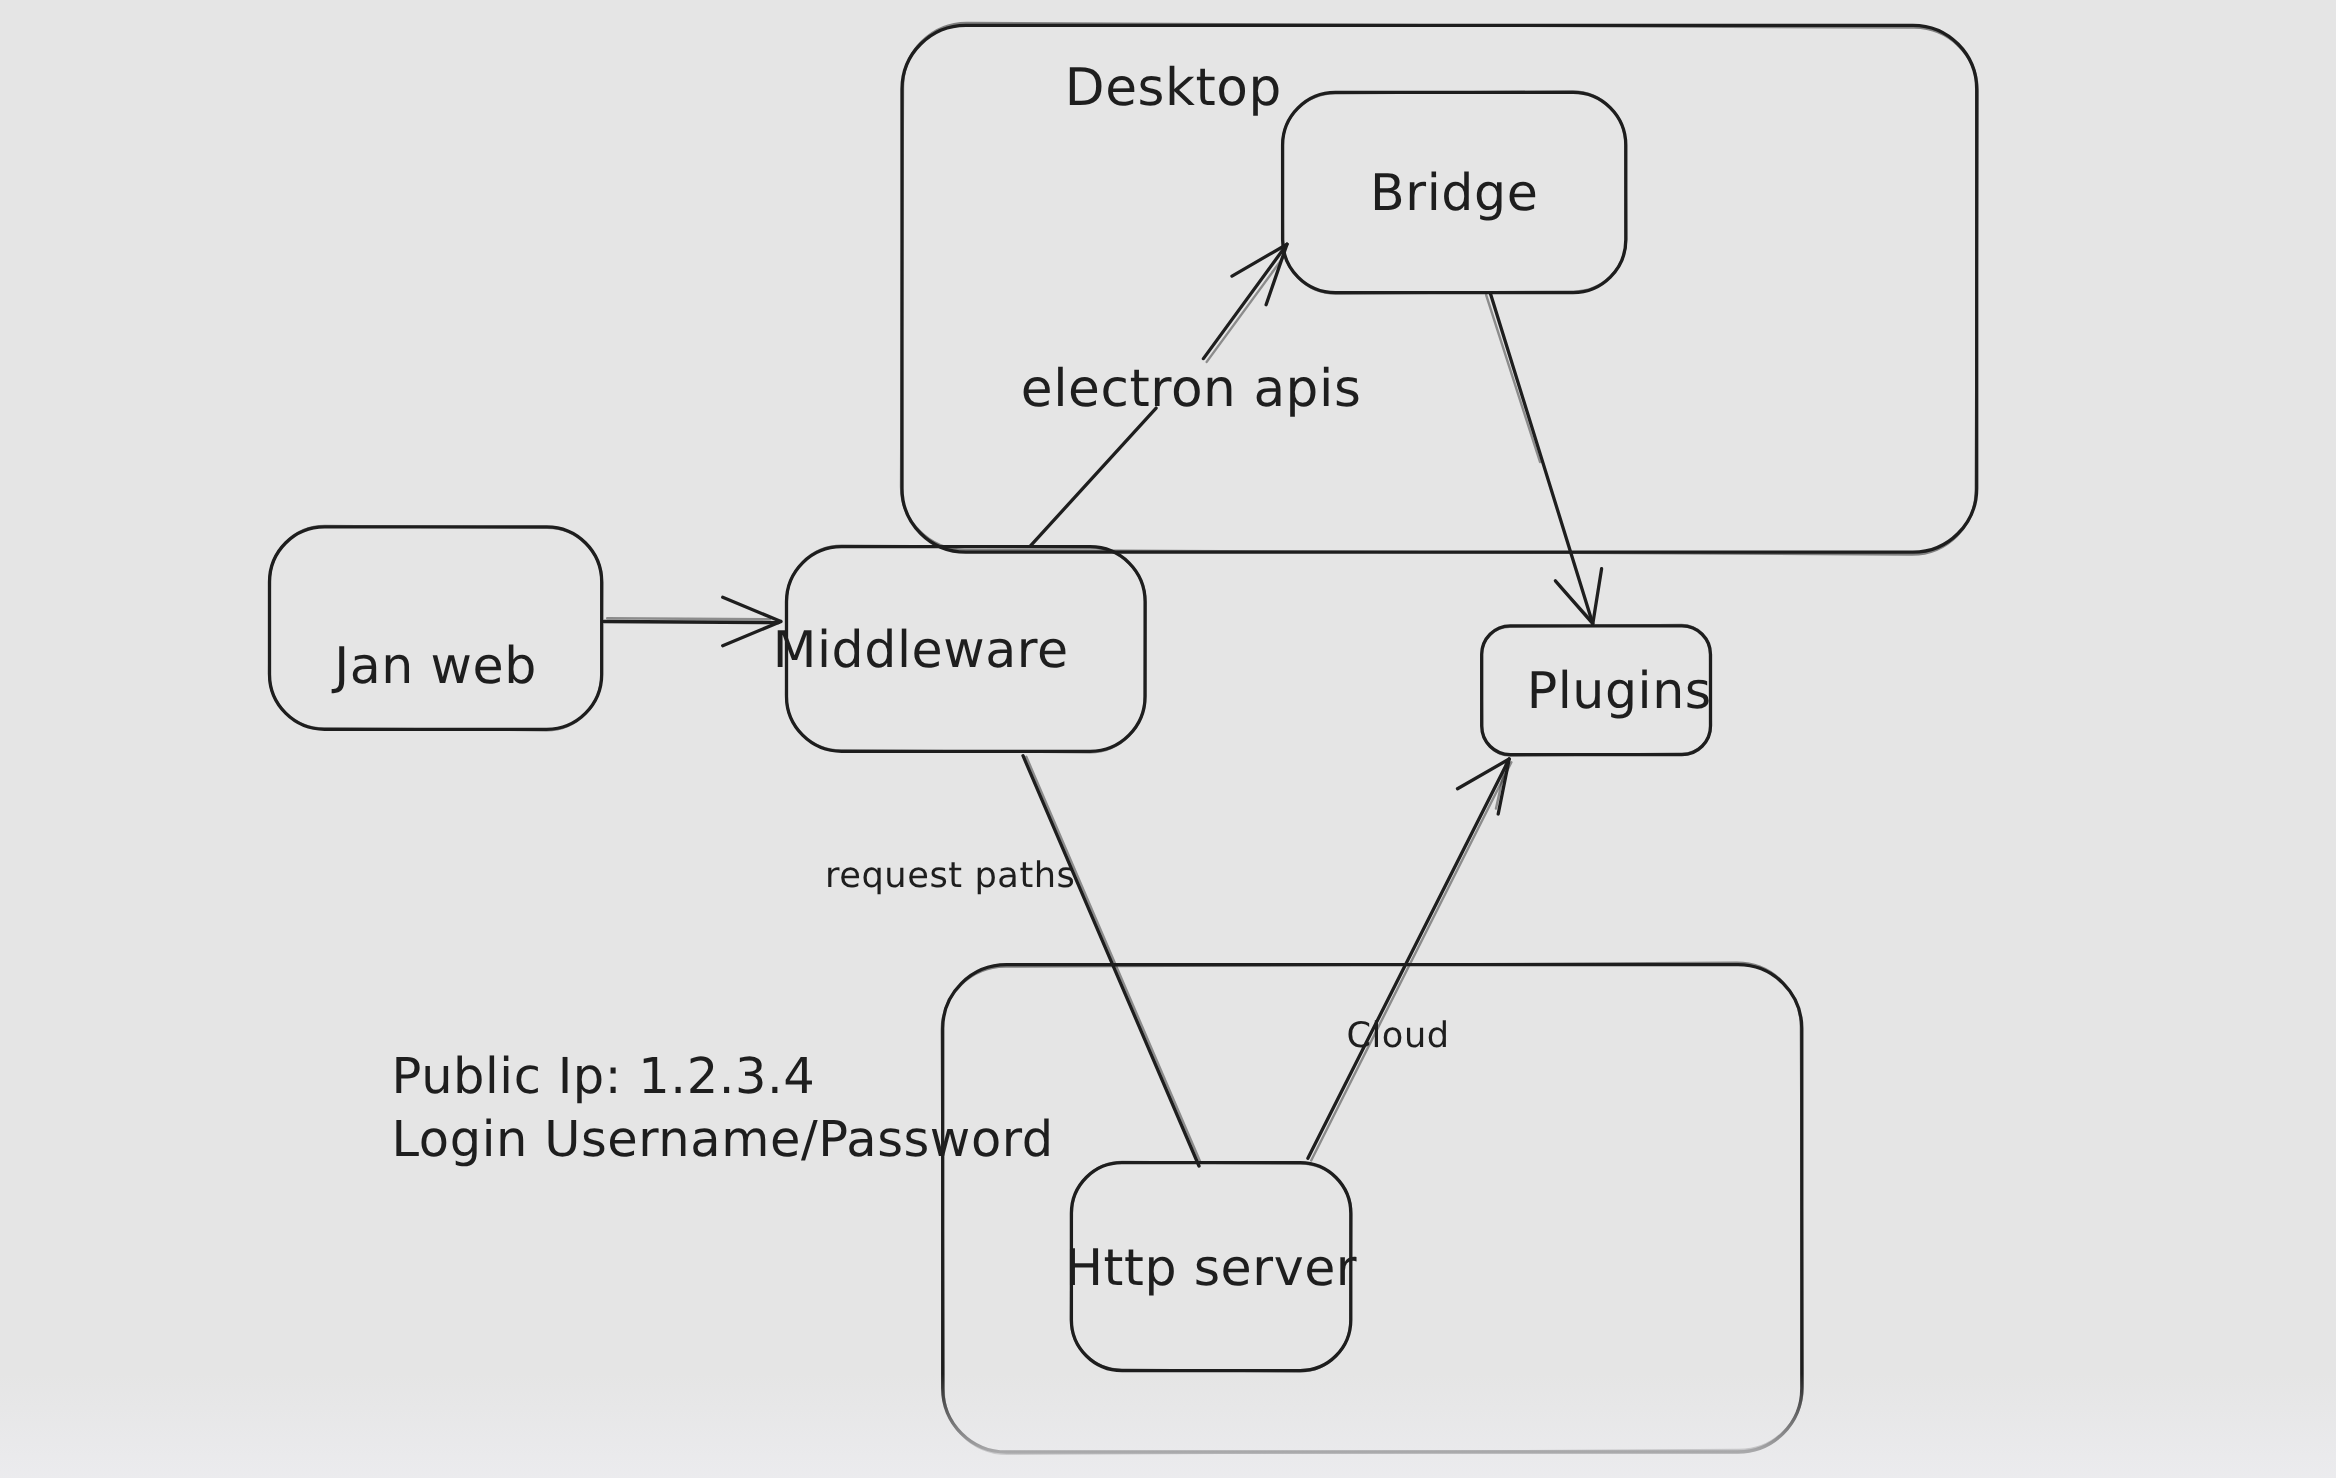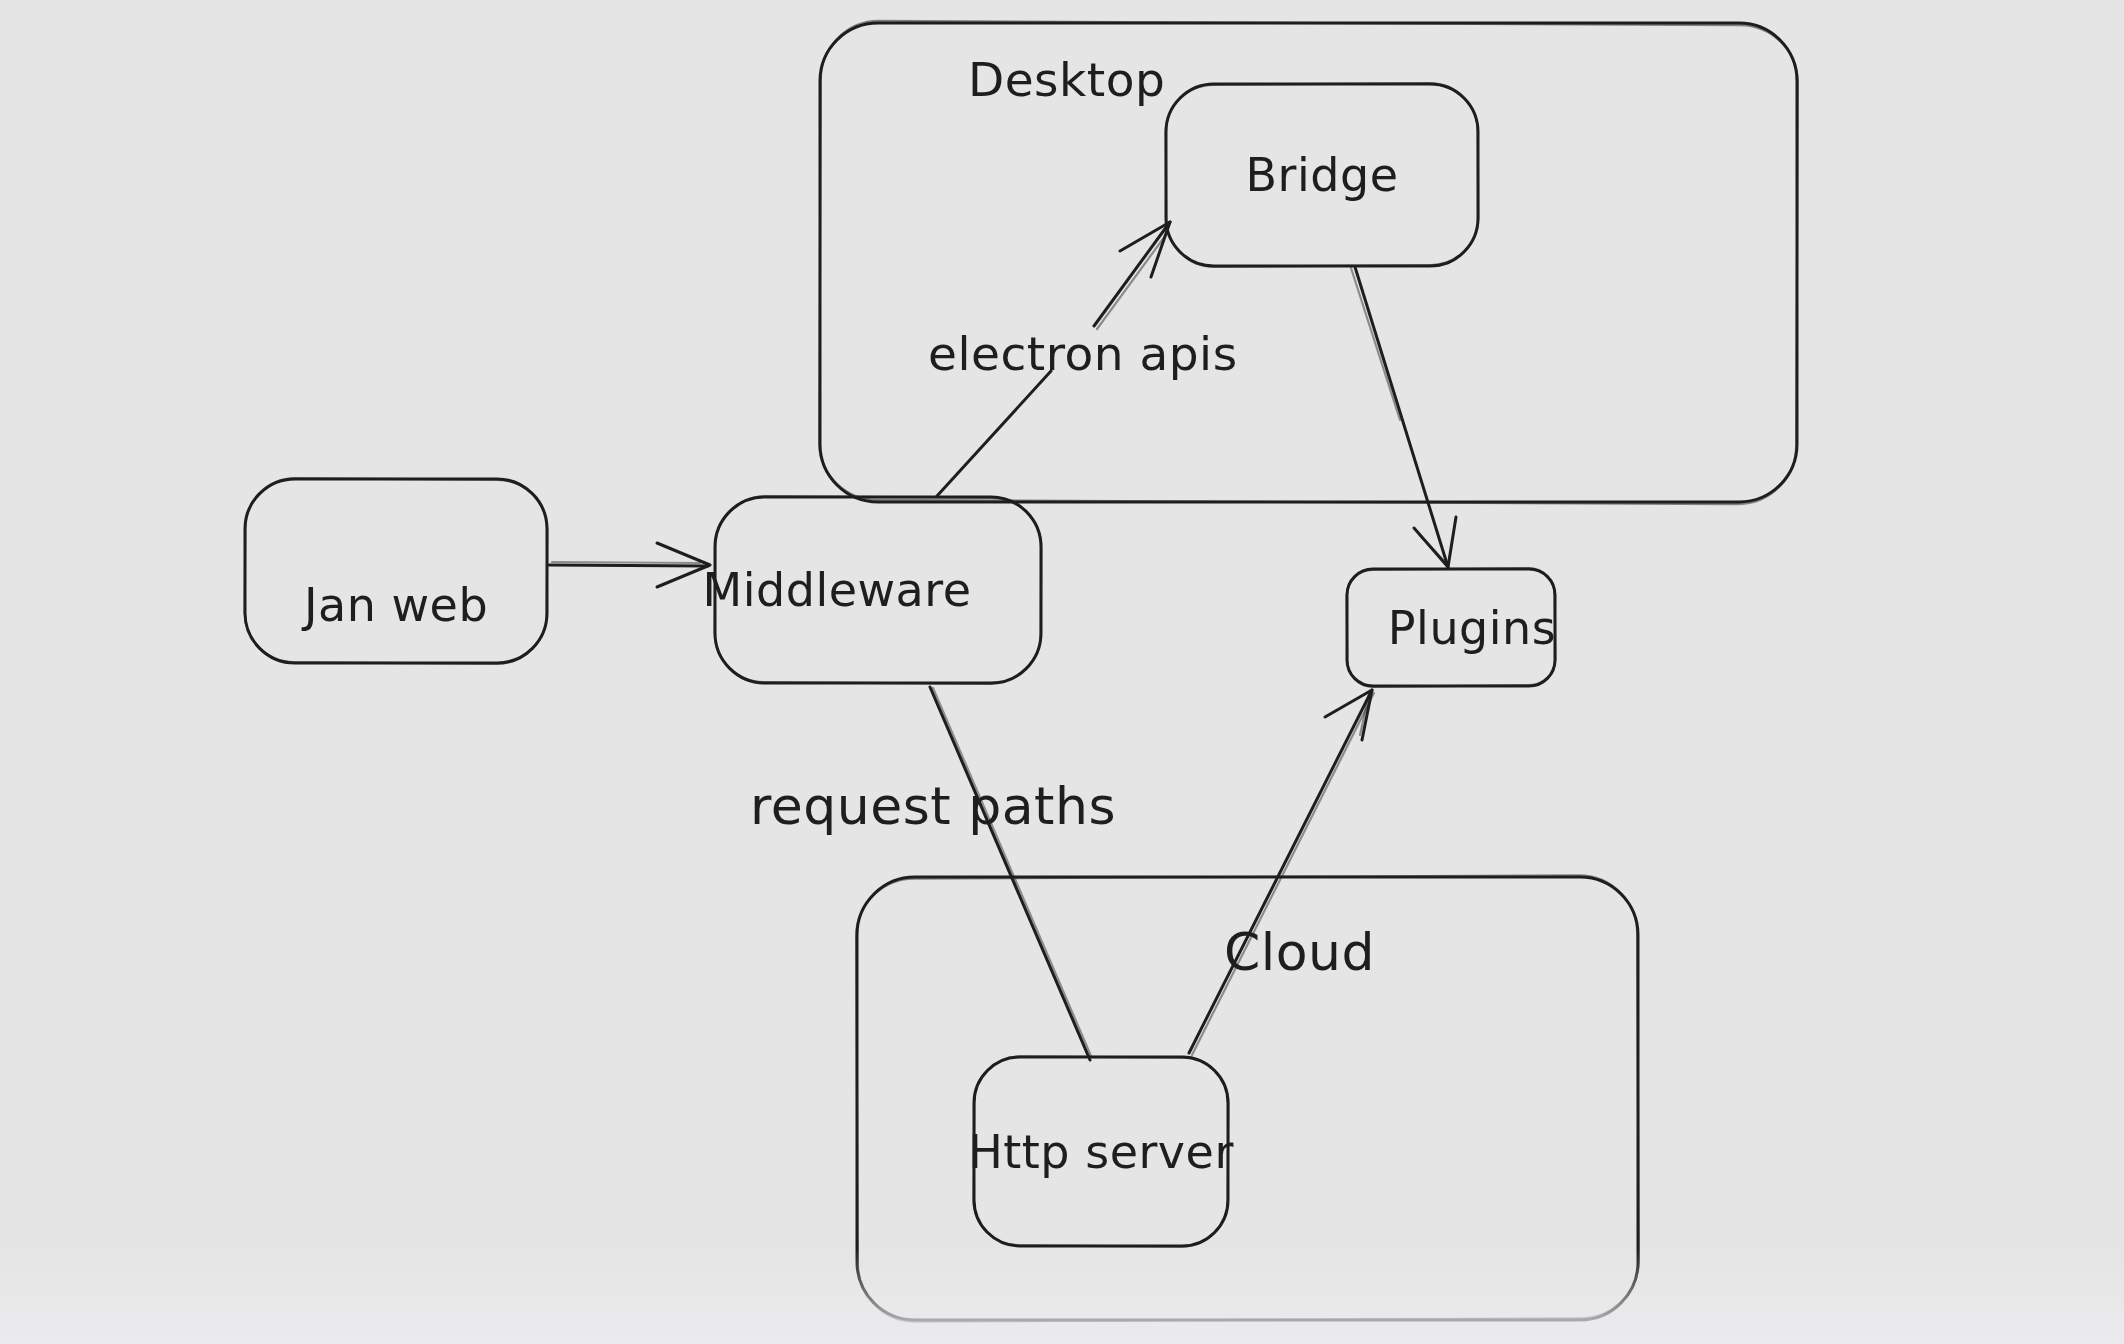--- a/index.html
+++ b/index.html
@@ -24,7 +24,7 @@
     text-align:center;
     font-size:46px;
   }
-  .free-lbl { font-size:52px; }
+  .free-lbl { font-size:32px; }
   .note { font-size:45px; line-height:57px; }
   .footer-fade {
     position:absolute; left:0; bottom:0; width:100%; height:95px;

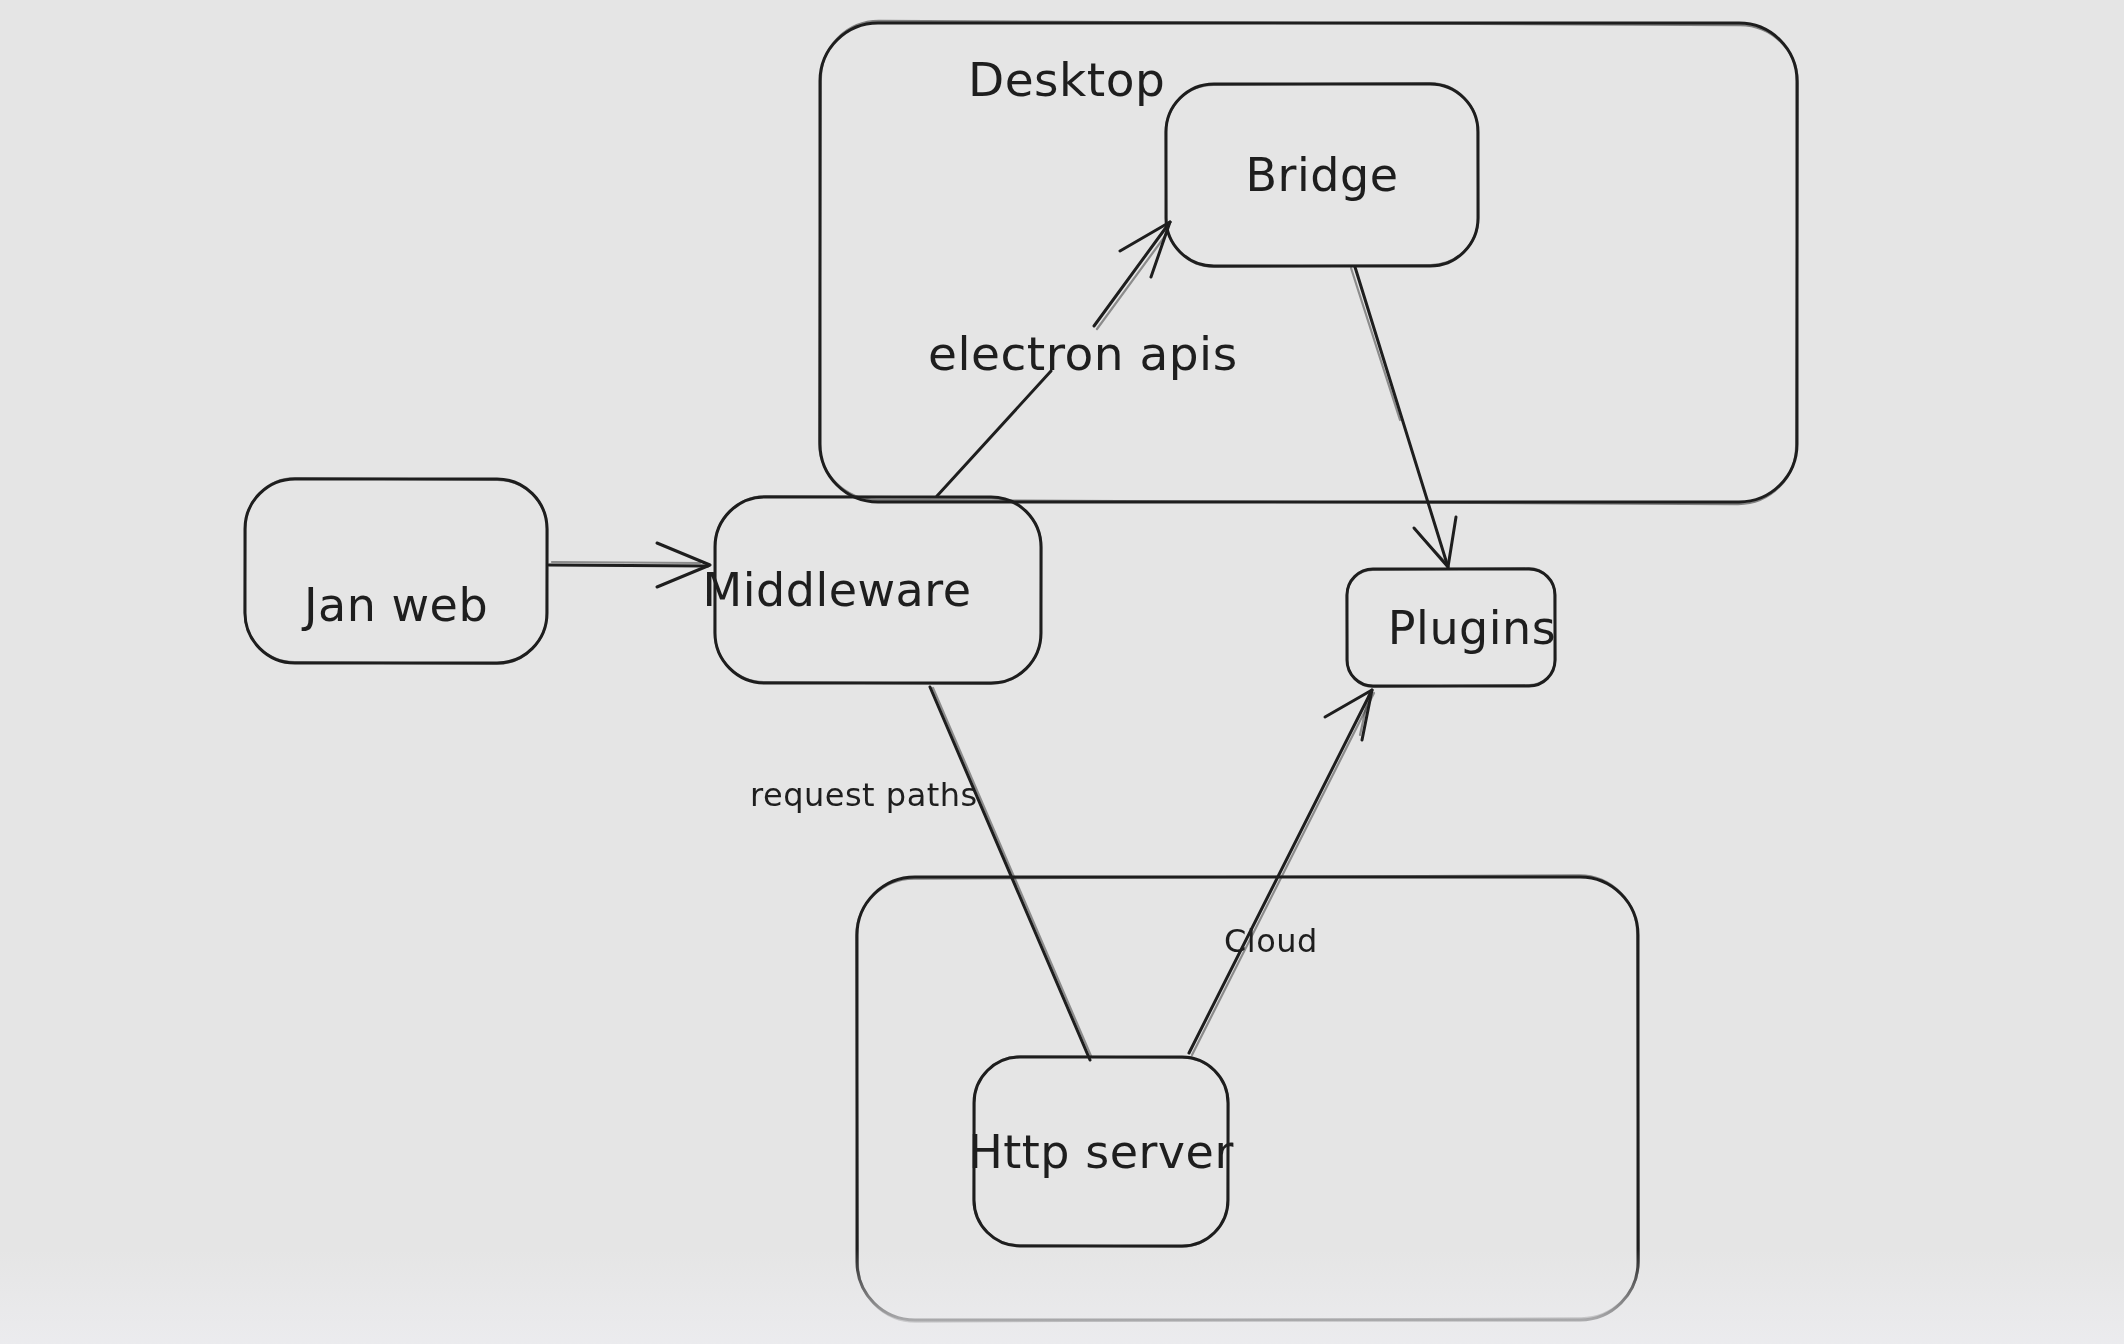--- a/index.html
+++ b/index.html
@@ -123,6 +123,10 @@
   <div class="lbl free-lbl" style="left:928px; top:326px; font-size:47px;">electron apis</div>
   <div class="lbl free-lbl" style="left:750px; top:776px;">request paths</div>
 
+  <div class="lbl note" style="left:356px; top:950px;">
+    <div>Public Ip: 1.2.3.4</div>
+    <div>Login Username/Password</div>
+  </div>
 
   <div class="footer-fade"></div>
 </div>

